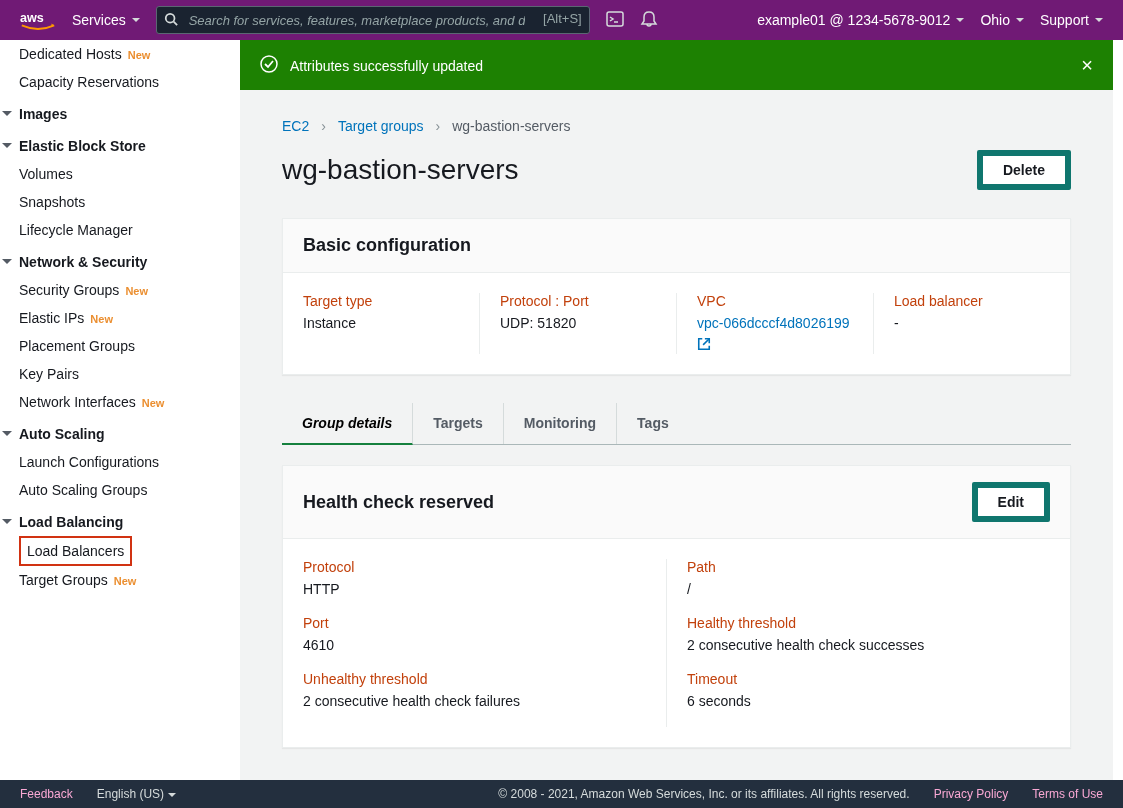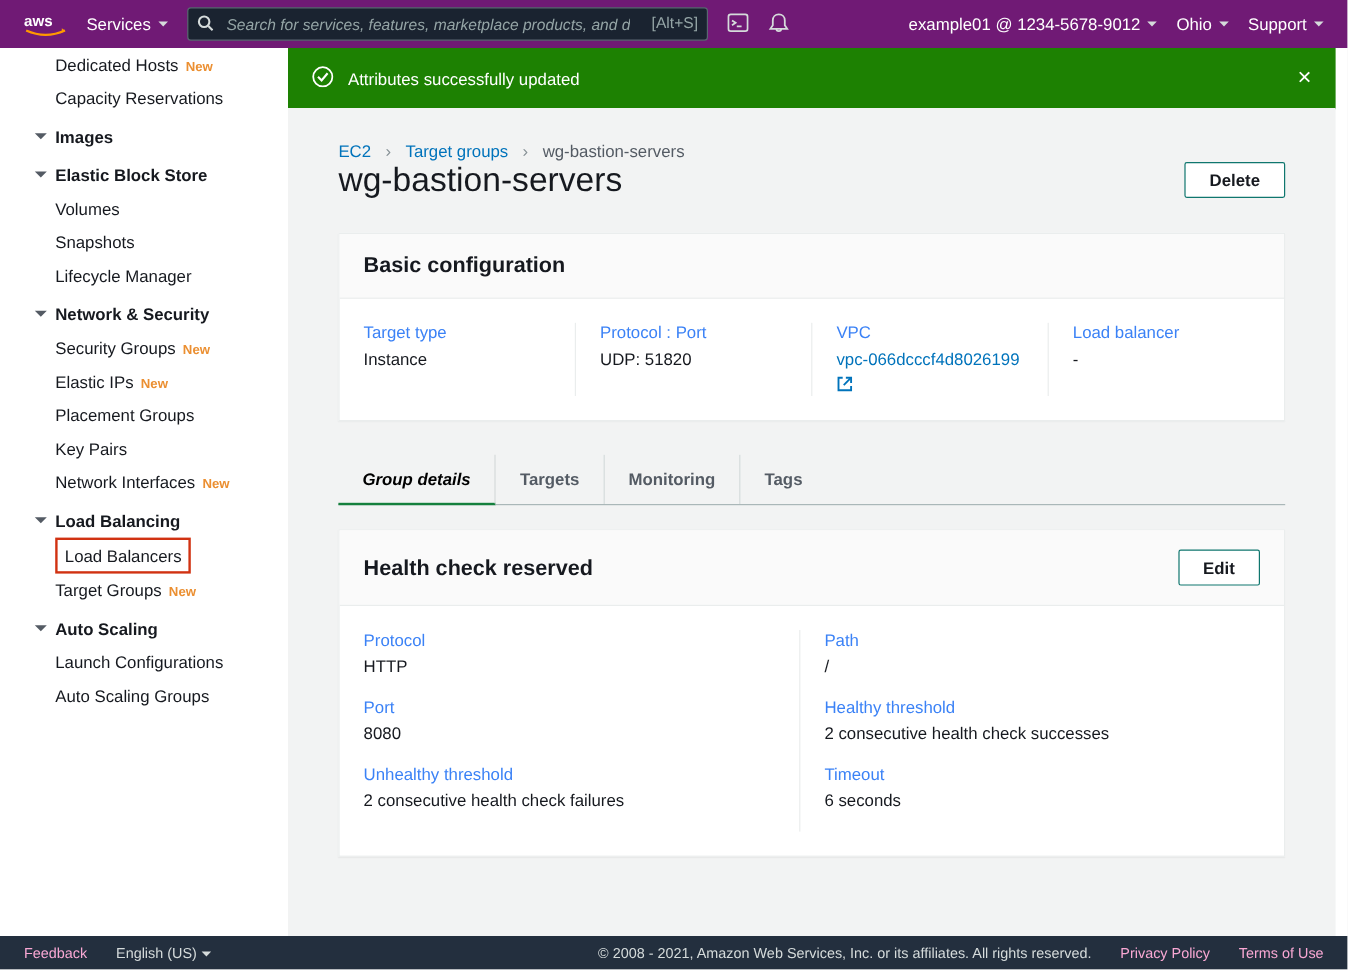--- a/index.html
+++ b/index.html
@@ -25,7 +25,7 @@
 .sidebar::-webkit-scrollbar { width: 10px; }
 .sidebar::-webkit-scrollbar-thumb { background: #879196; border-radius: 0; }
 .sidebar::-webkit-scrollbar-track { background: #e4e4e4; }
-.side-section { padding: 0 0 0 46px; }
+.side-section { padding: 0 0 0 19px; }
 .side-heading { font-weight: 700; font-size: 14px; padding: 10px 0 6px 0; cursor: pointer; position: relative; color: #16191f; }
 .side-heading::before { content: ""; position: absolute; left: -17px; top: 15px; width: 0; height: 0; border-left: 5px solid transparent; border-right: 5px solid transparent; border-top: 5px solid #545b64; }
 .side-item { padding: 6px 0; font-size: 14px; color: #16191f; cursor: pointer; }

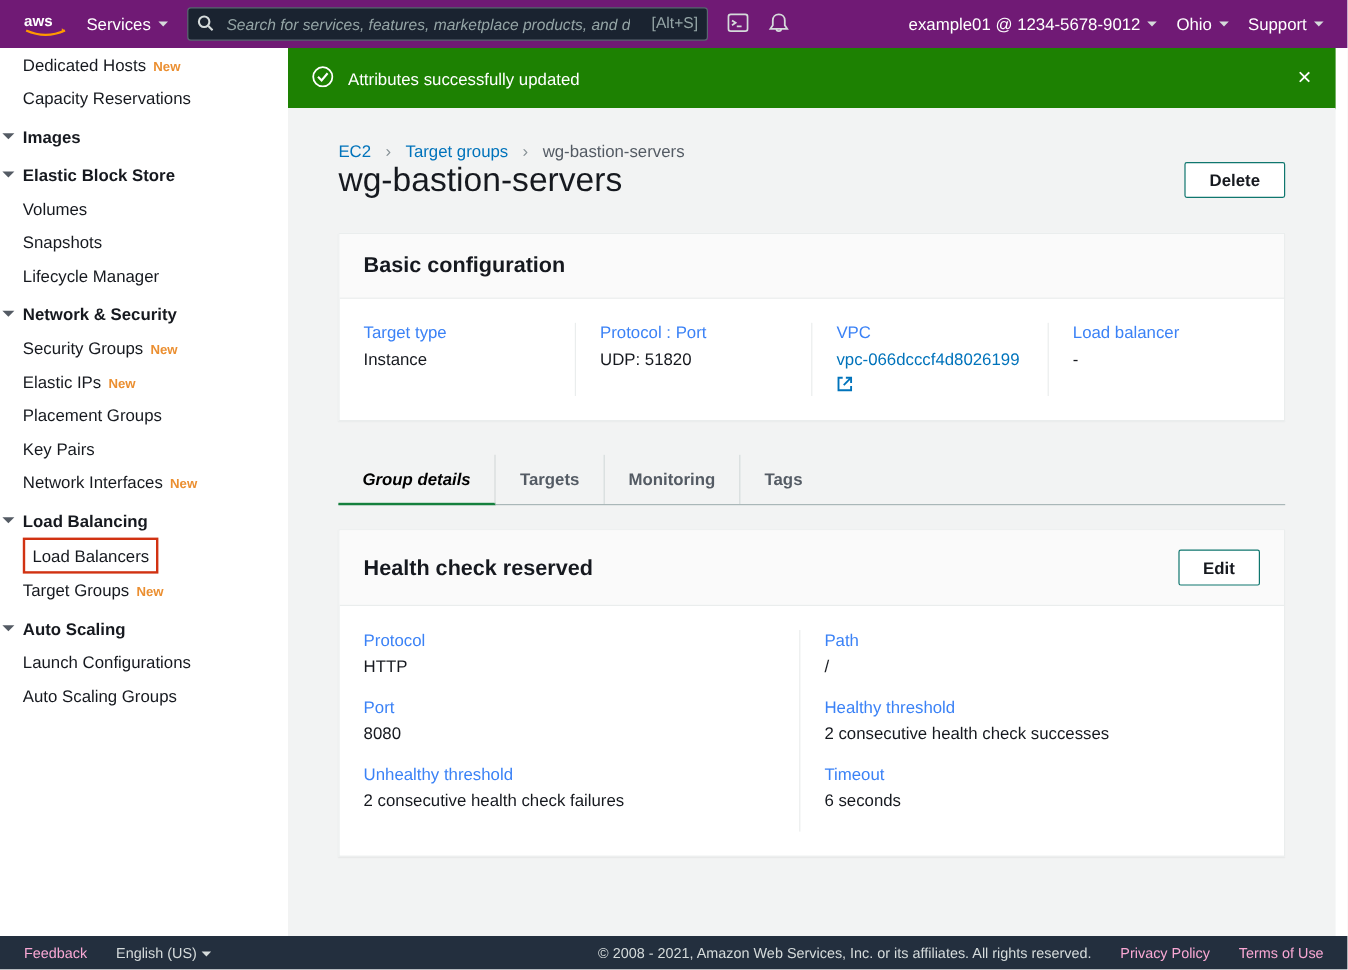--- a/index.html
+++ b/index.html
@@ -44,7 +44,7 @@
 .main-inner { padding: 28px 42px; }
 
 
-.breadcrumb { display: flex; align-items: center; gap: 12px; font-size: 14px; margin-bottom: 0; }
+.breadcrumb { display: flex; align-items: center; gap: 12px; font-size: 14px; margin-bottom: 16px; }
 .breadcrumb .sep { color: #879196; }
 .breadcrumb .current { color: #545b64; }
 

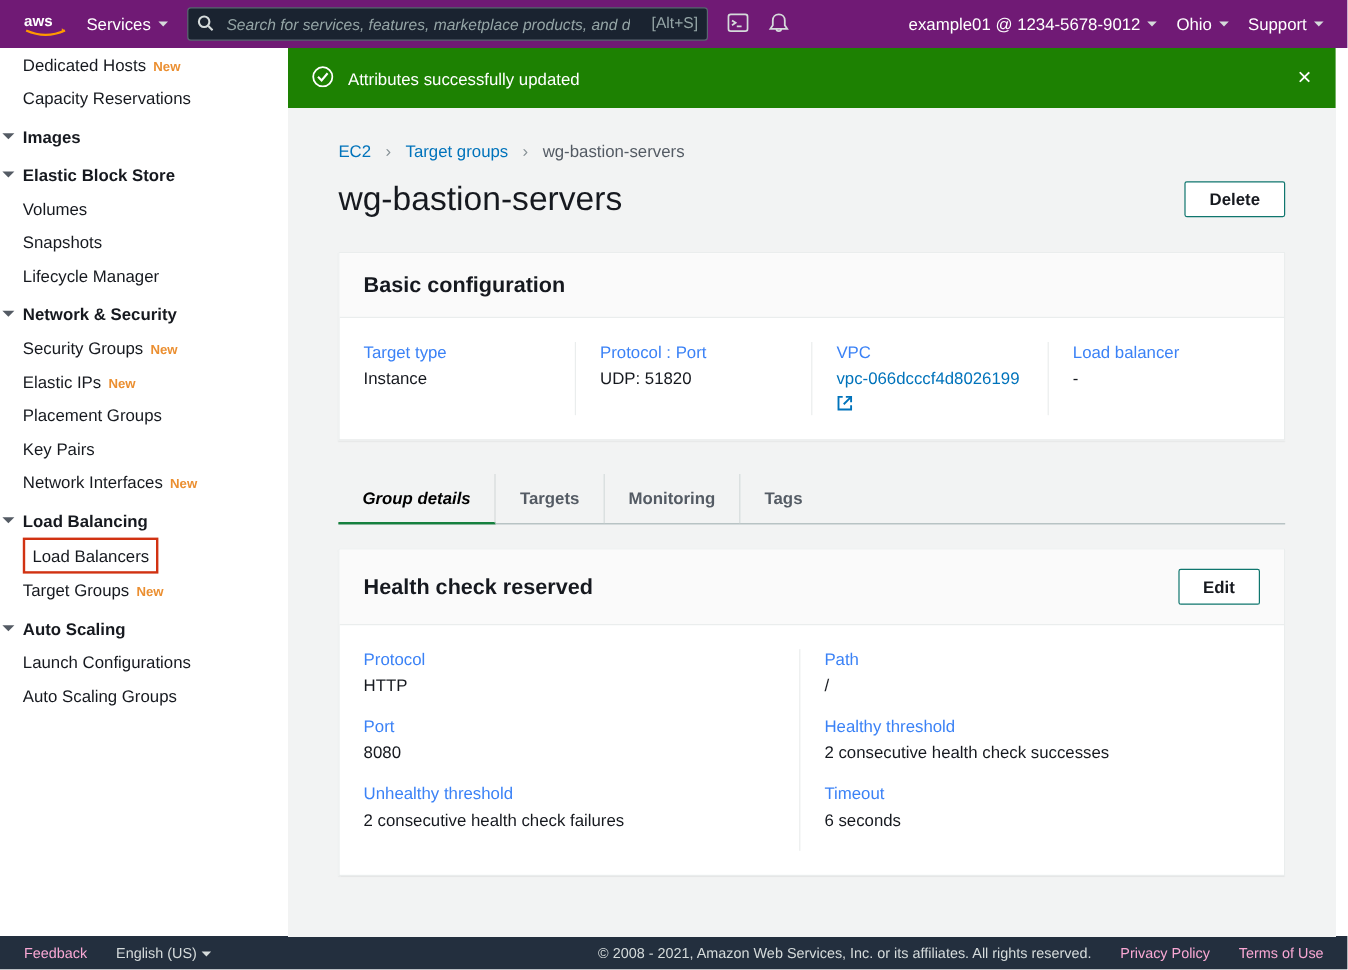--- a/index.html
+++ b/index.html
@@ -51,7 +51,7 @@
 
 .title-row { display: flex; align-items: center; justify-content: space-between; margin-bottom: 28px; }
 .page-title { font-size: 28px; font-weight: 400; }
-.btn { background: #fff; border: 1px solid #0f766e; border-radius: 2px; padding: 6px 20px; font-size: 14px; font-weight: 700; cursor: pointer; color: #16191f; }
+.btn { background: #fff; border: 6px solid #0f766e; border-radius: 2px; padding: 6px 20px; font-size: 14px; font-weight: 700; cursor: pointer; color: #16191f; }
 
 
 .card { background: #fff; border: 1px solid #eaeded; box-shadow: 0 1px 1px rgba(0,0,0,0.05); margin-bottom: 28px; }

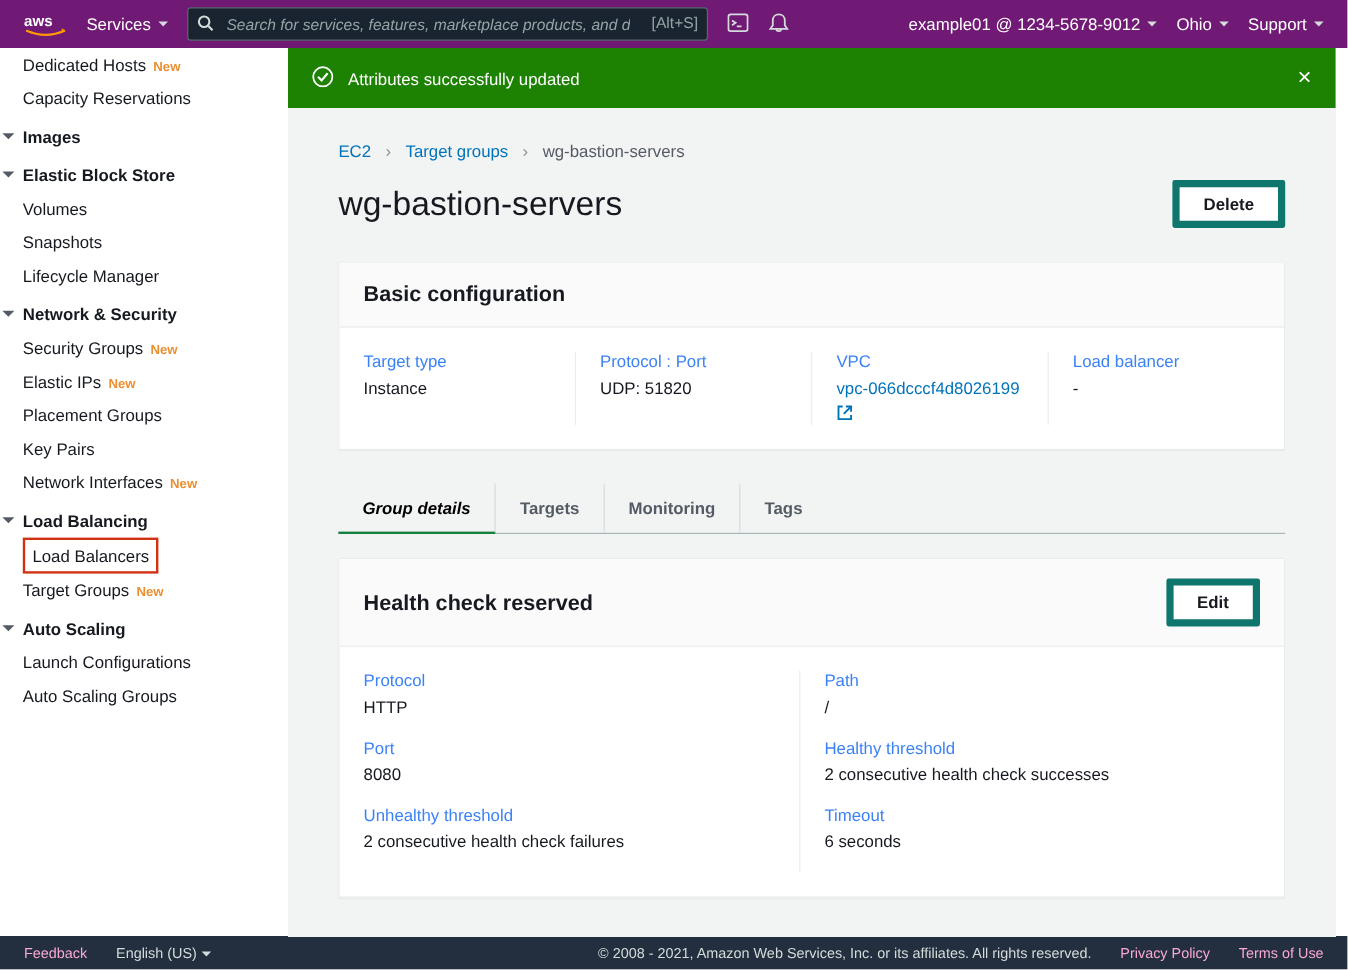--- a/index.html
+++ b/index.html
@@ -62,7 +62,7 @@
 .config-col { flex: 1; border-right: 1px solid #eaeded; padding: 0 20px; }
 .config-col:first-child { padding-left: 0; }
 .config-col:last-child { border-right: none; padding-right: 0; }
-.fld-label { color: #3b82f6; font-size: 14px; margin-bottom: 6px; }
+.fld-label { color: #c2410c; font-size: 14px; margin-bottom: 6px; }
 .fld-value { color: #16191f; font-size: 14px; }
 .link-val { color: #0073bb; }
 .ext-icon { color: #0073bb; margin-top: 6px; display: inline-block; }

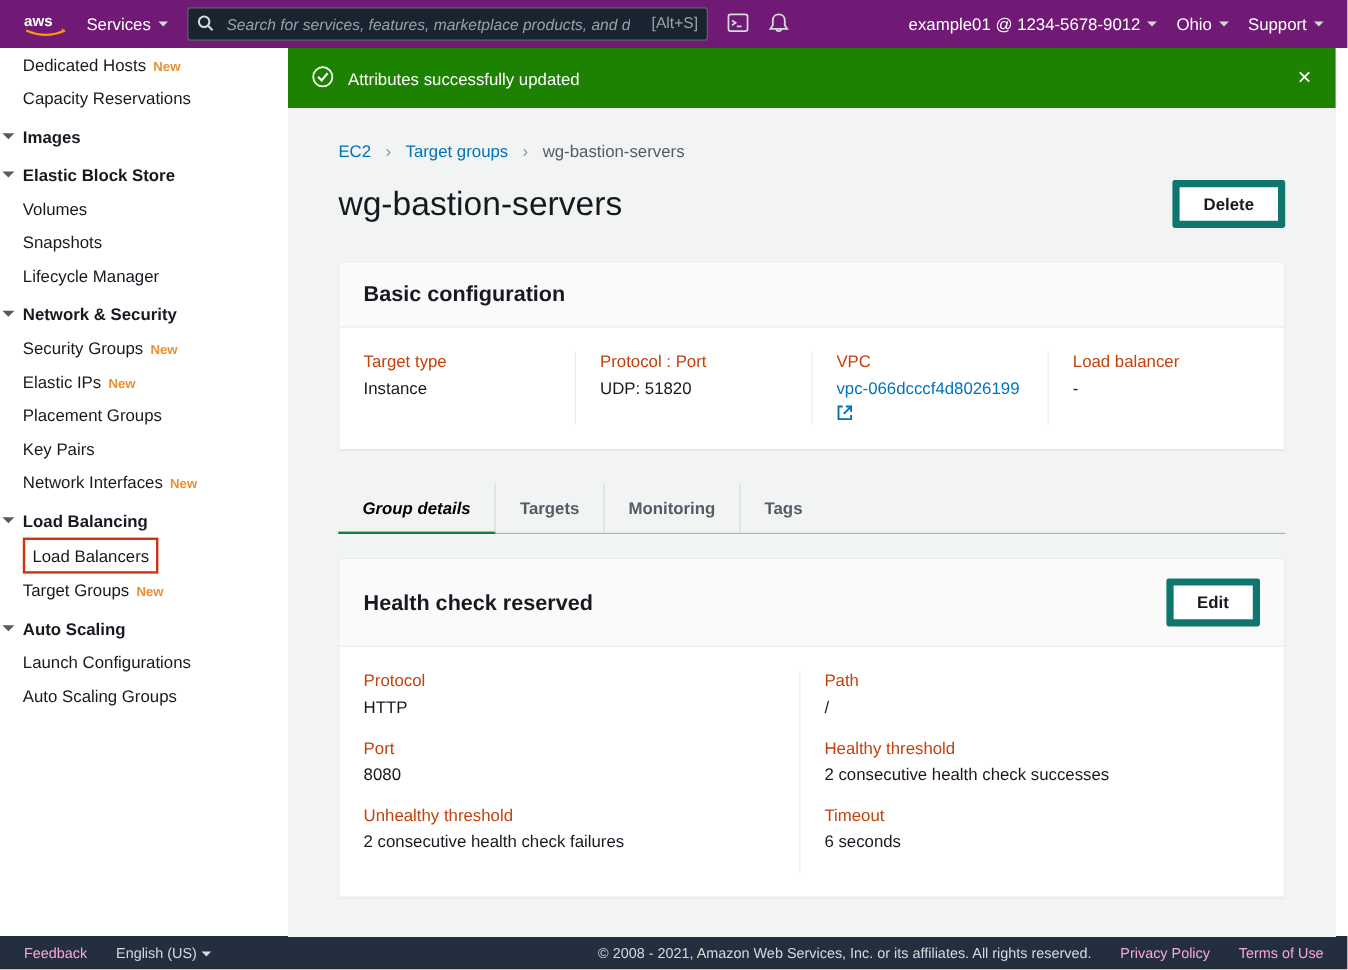--- a/index.html
+++ b/index.html
@@ -161,14 +161,14 @@
     <div class="side-item"><span>Network Interfaces</span><span class="new-badge">New</span></div>
   </div>
   <div class="side-section">
+    <div class="side-heading">Auto Scaling</div>
+    <div class="side-item">Launch Configurations</div>
+    <div class="side-item">Auto Scaling Groups</div>
+  </div>
+  <div class="side-section">
     <div class="side-heading">Load Balancing</div>
     <div><span class="side-item highlighted">Load Balancers</span></div>
     <div class="side-item"><span>Target Groups</span><span class="new-badge">New</span></div>
-  </div>
-  <div class="side-section">
-    <div class="side-heading">Auto Scaling</div>
-    <div class="side-item">Launch Configurations</div>
-    <div class="side-item">Auto Scaling Groups</div>
   </div>
 </div>
 

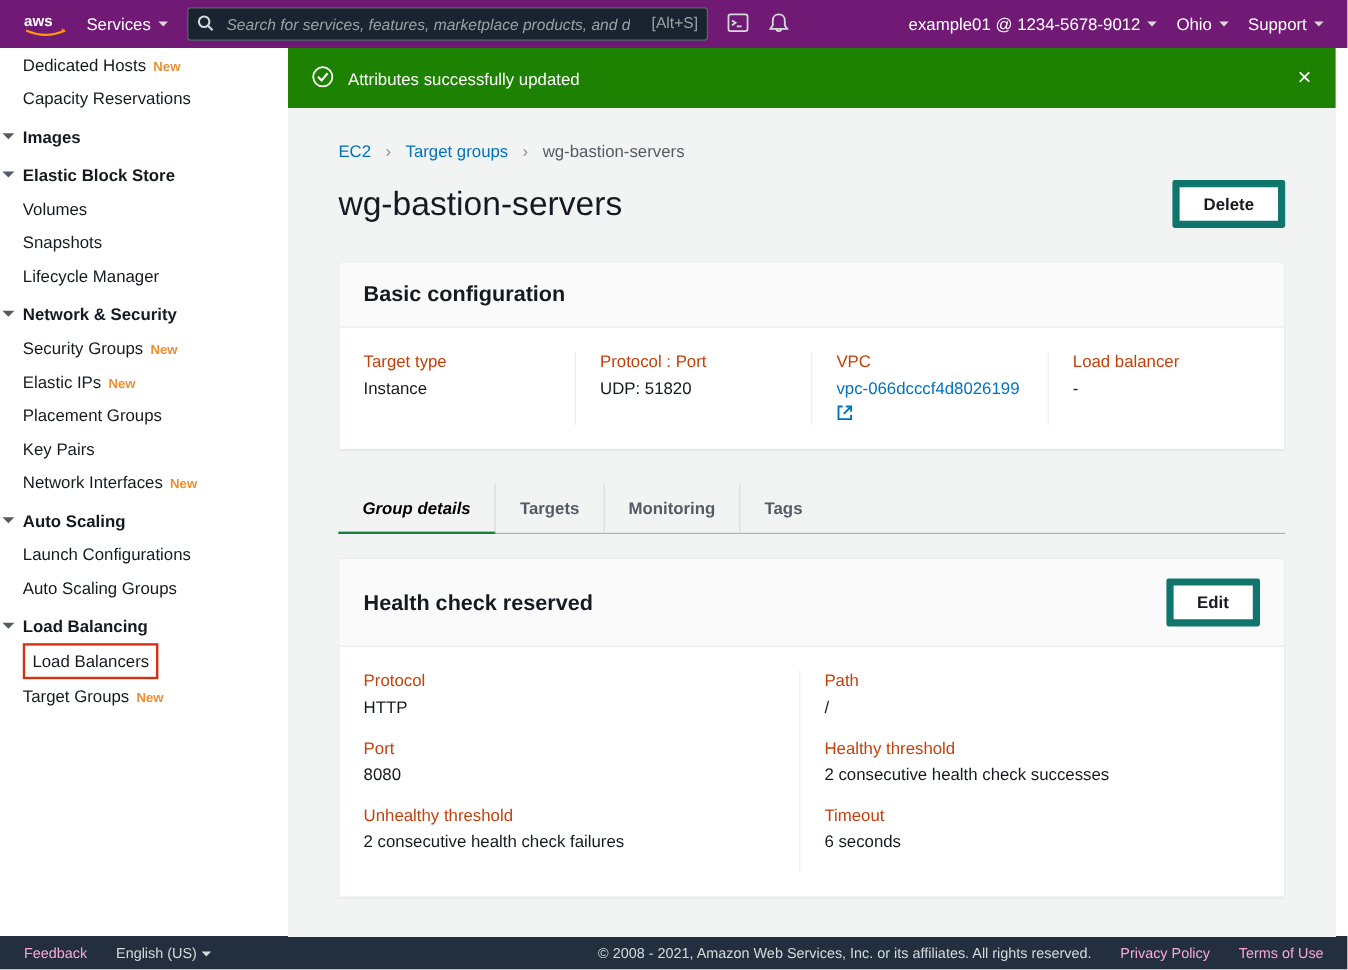--- a/index.html
+++ b/index.html
@@ -252,7 +252,7 @@
             </div>
             <div class="health-row">
               <div class="fld-label">Port</div>
-              <div class="fld-value">8080</div>
+              <div class="fld-value">4610</div>
             </div>
             <div class="health-row">
               <div class="fld-label">Unhealthy threshold</div>

